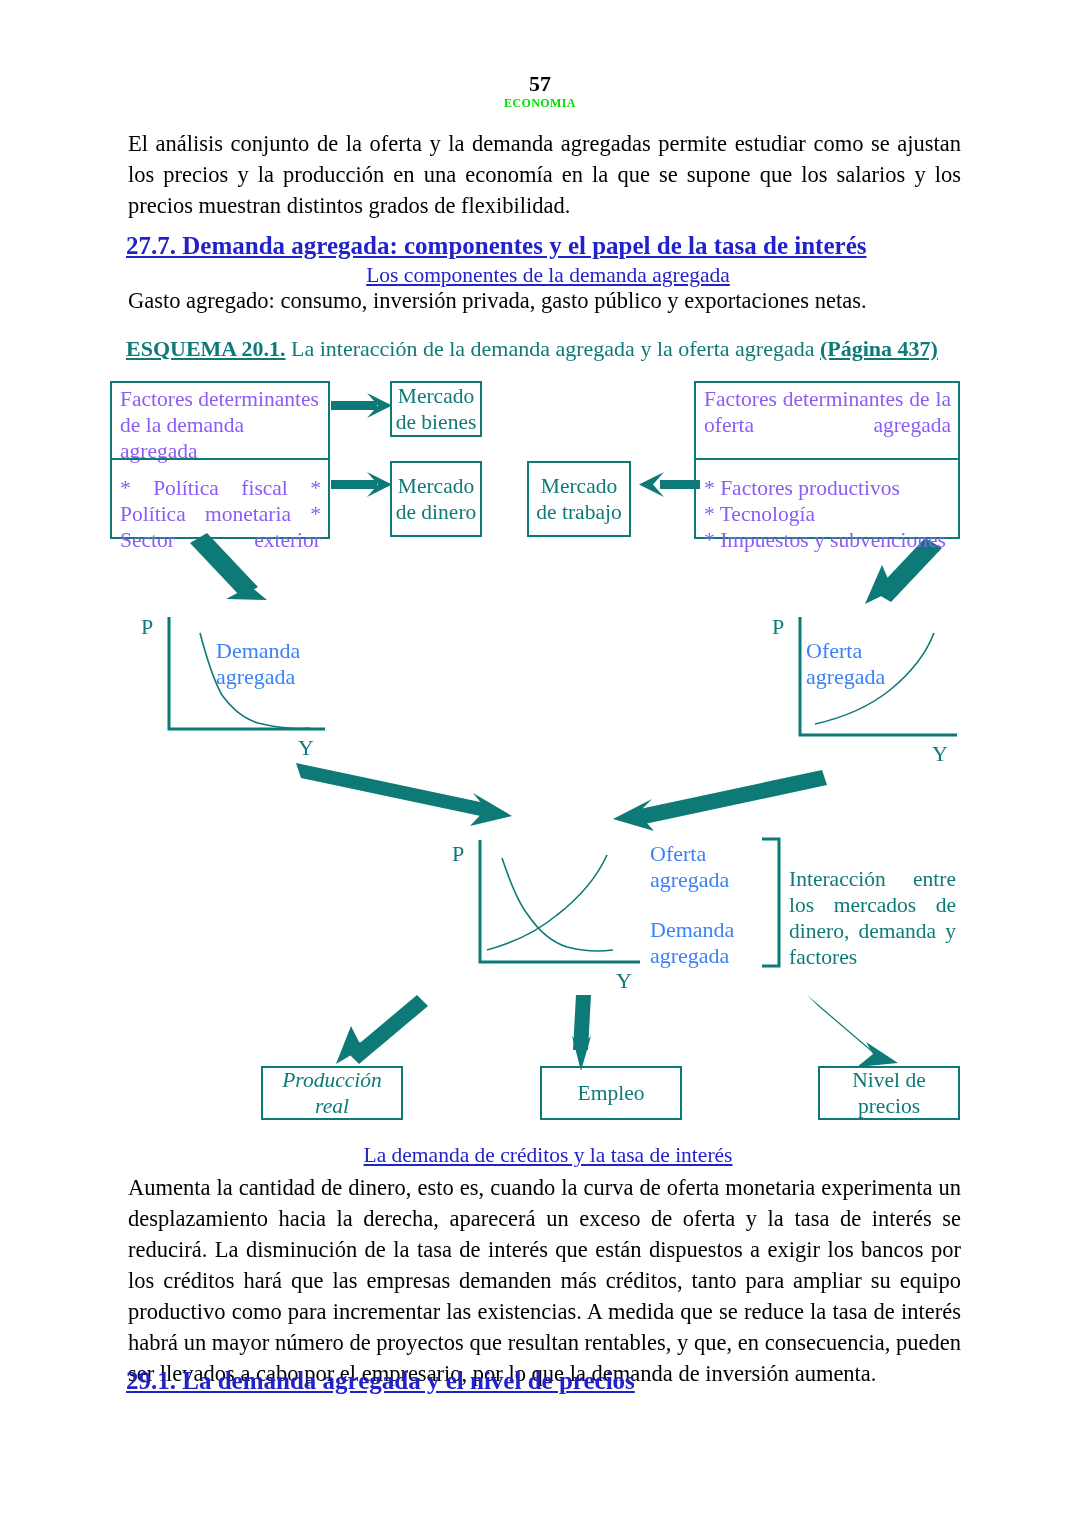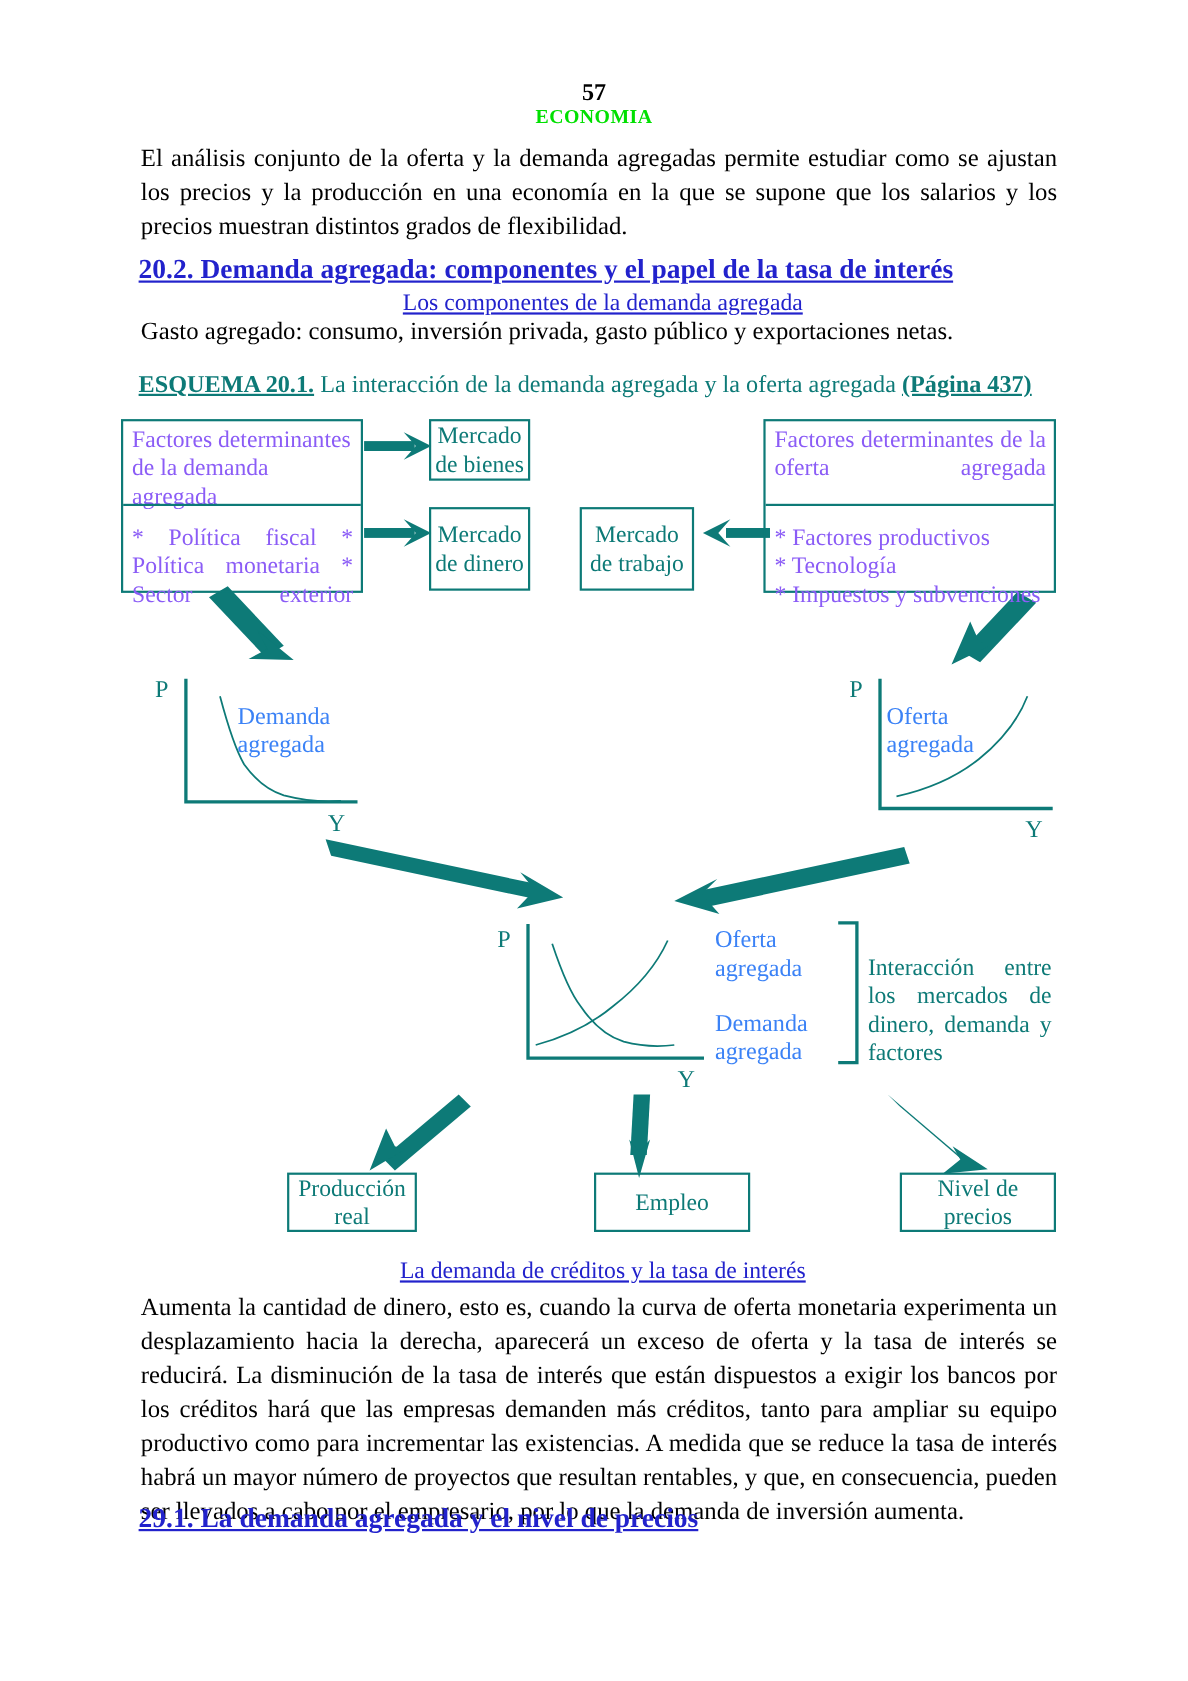--- a/index.html
+++ b/index.html
@@ -39,7 +39,7 @@
     width: 1080px;
     text-align: center;
     font-weight: bold;
-    font-size: 18px;
+    font-size: 12px;
     letter-spacing: 0.4px;
     color: #00e000;
   }

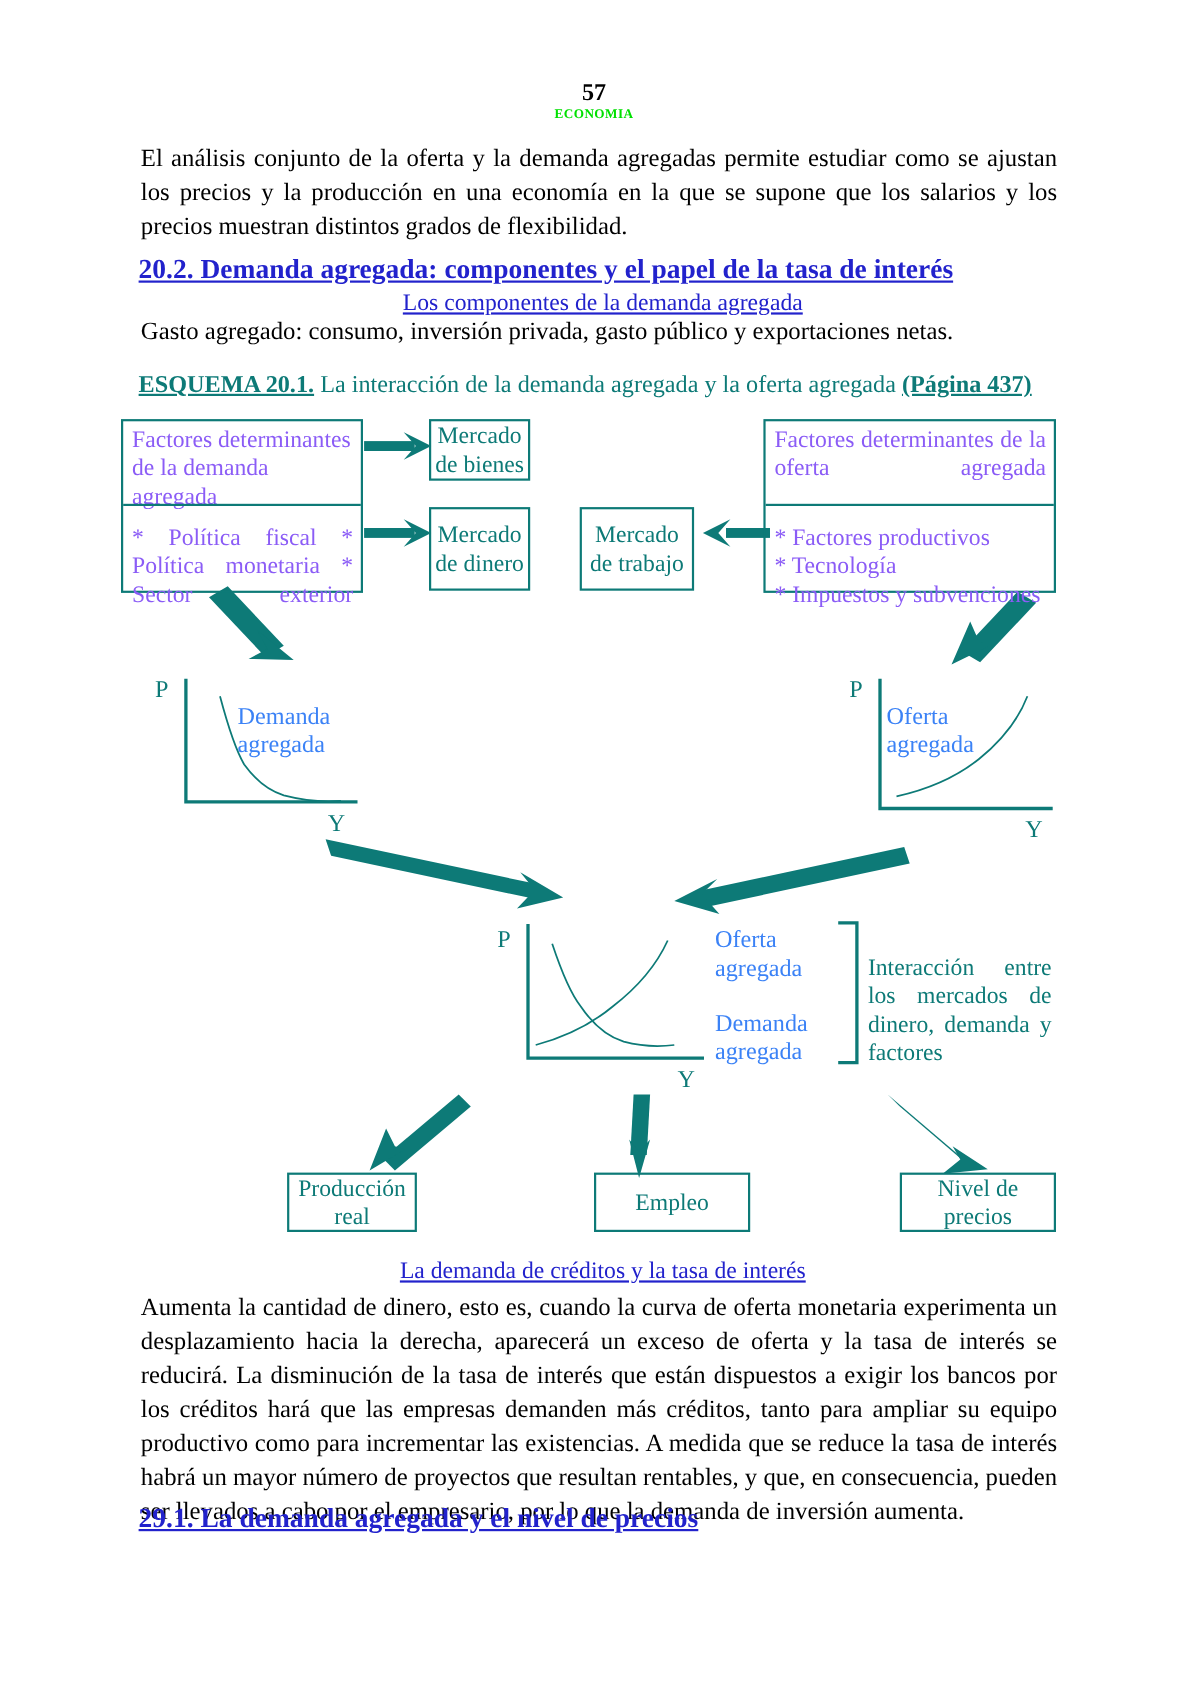--- a/index.html
+++ b/index.html
@@ -173,7 +173,7 @@
 
   <div id="intro-paragraph" class="body-text">El análisis conjunto de la oferta y la demanda agregadas permite estudiar como se ajustan los precios y la producción en una economía en la que se supone que los salarios y los precios muestran distintos grados de flexibilidad.</div>
 
-  <div id="section-20-2" class="h2-heading">20.2. Demanda agregada: componentes y el papel de la tasa de interés</div>
+  <div id="section-20-2" class="h2-heading">27.7. Demanda agregada: componentes y el papel de la tasa de interés</div>
   <div id="subsection-componentes" class="h3-heading">Los componentes de la demanda agregada</div>
   <div id="gasto-line" class="body-text">Gasto agregado: consumo, inversión privada, gasto público y exportaciones netas.</div>
 

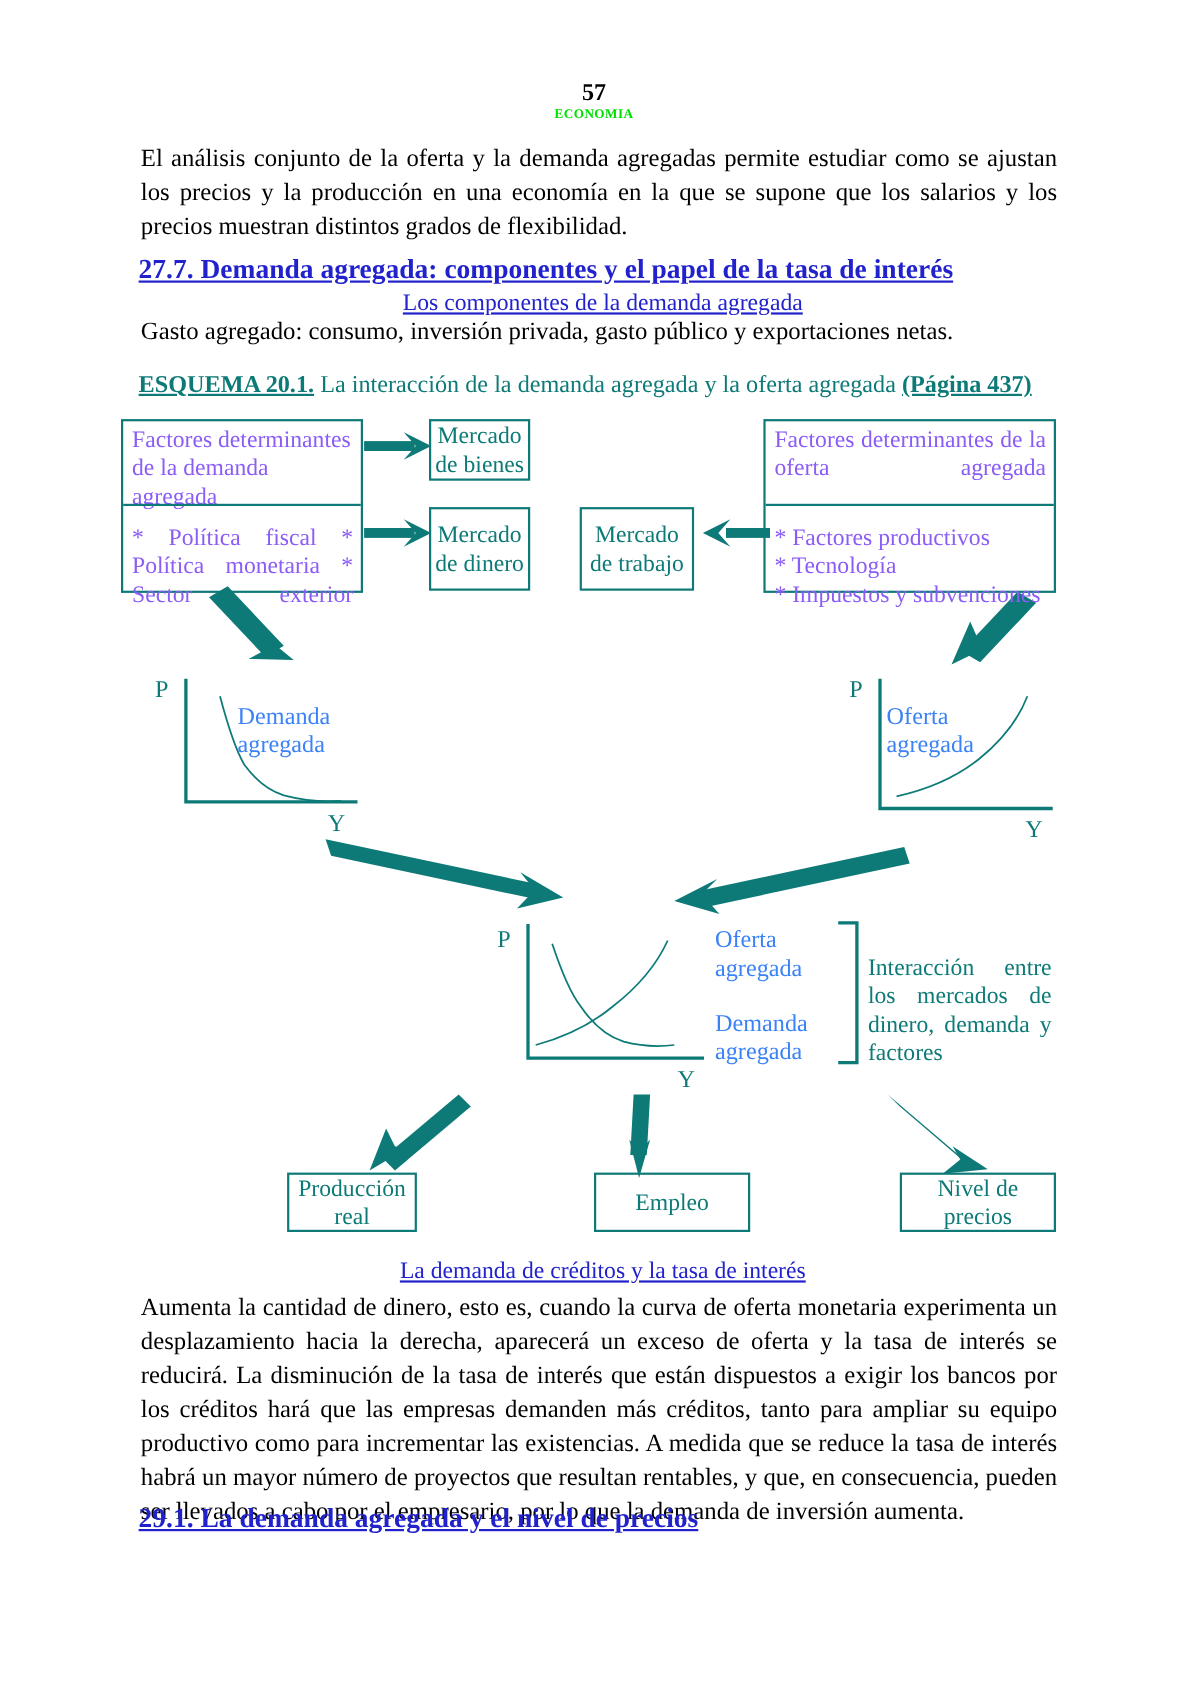--- a/index.html
+++ b/index.html
@@ -301,7 +301,7 @@
 
   <div class="bracket-text" style="left:789px; top:866px; width:167px;">Interacción entre los mercados de dinero, demanda y factores</div>
 
-  <div class="dbox dbox-center" style="left:261px; top:1066px; width:118px; height:54px; white-space:pre-line;">Producción
+  <div class="dbox dbox-center" style="left:261px; top:1066px; width:142px; height:54px; white-space:pre-line;font-style:italic;">Producción
 real</div>
   <div class="dbox dbox-center" style="left:818px; top:1066px; width:142px; height:54px; white-space:pre-line;">Nivel de
 precios</div>

